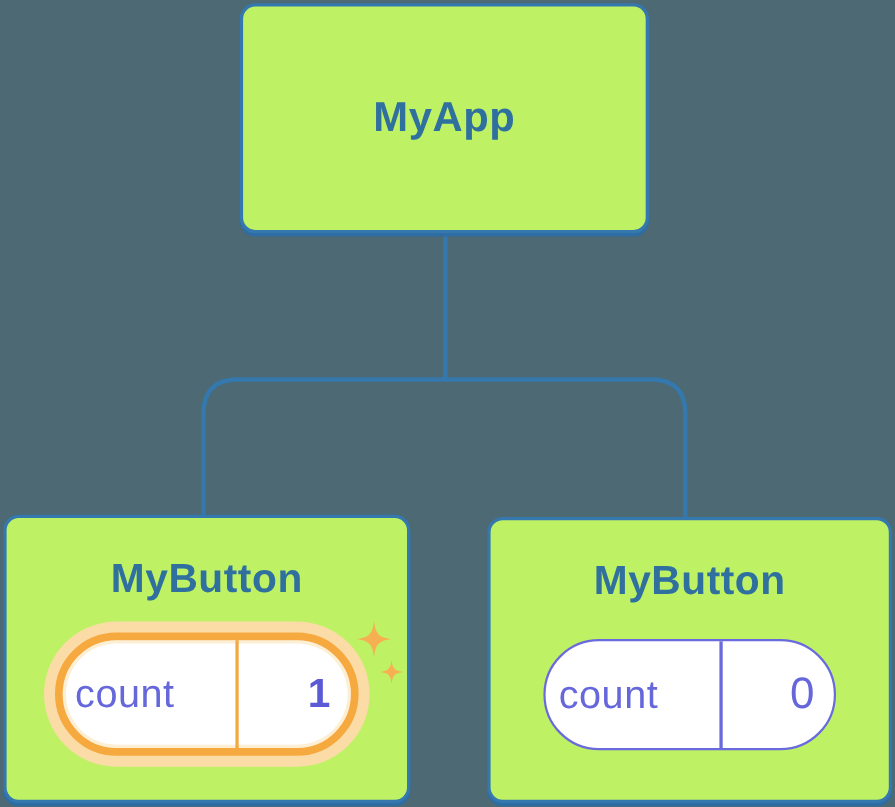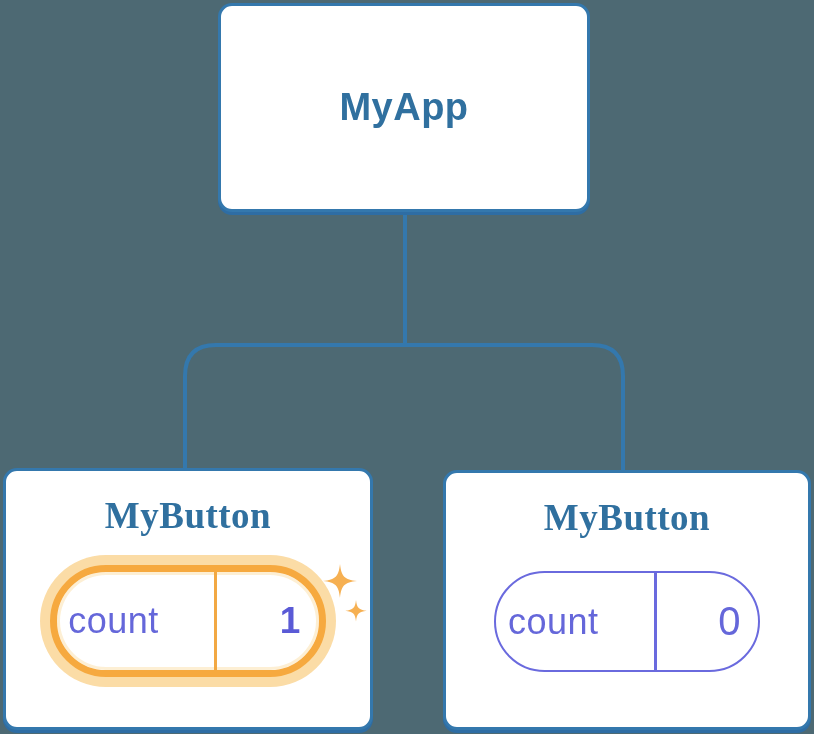--- a/index.html
+++ b/index.html
@@ -23,7 +23,7 @@
   }
   .card {
     position: absolute;
-    background: #ffffff;
+    background: #bef264;
     border: 3px solid #3478ad;
     border-radius: 14px;
     box-shadow: 0 3px 0 0 #2e6da4;

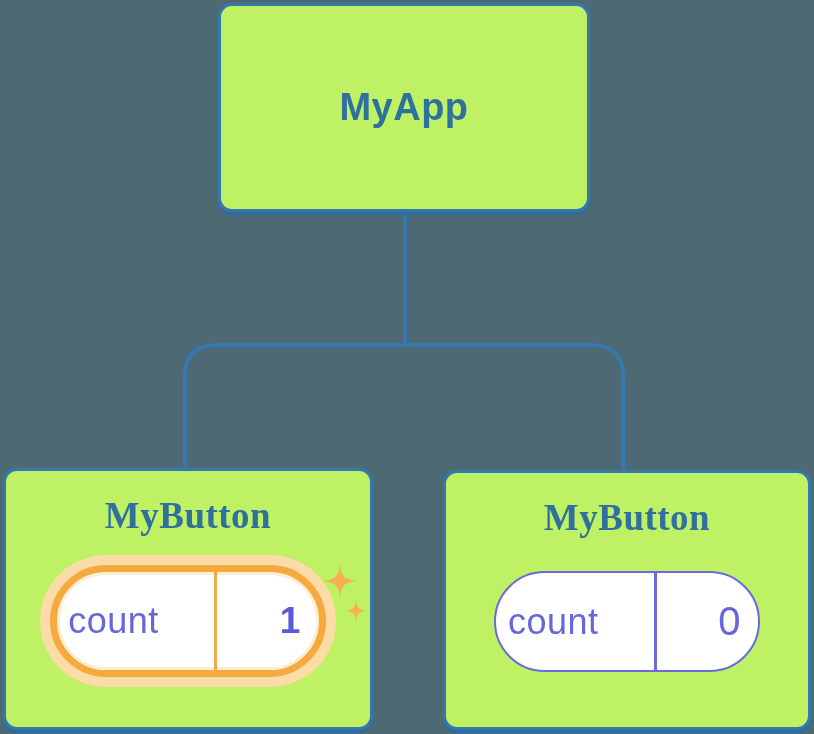--- a/index.html
+++ b/index.html
@@ -50,8 +50,7 @@
   .button-card .node-label {
     font-size: 37px;
     font-weight: 600;
-    margin-top: 23px;
-    font-family: Liberation Serif, serif;
+    margin-top: 34px;
   }
   .button-card-left {
     left: 3px; top: 468px;

